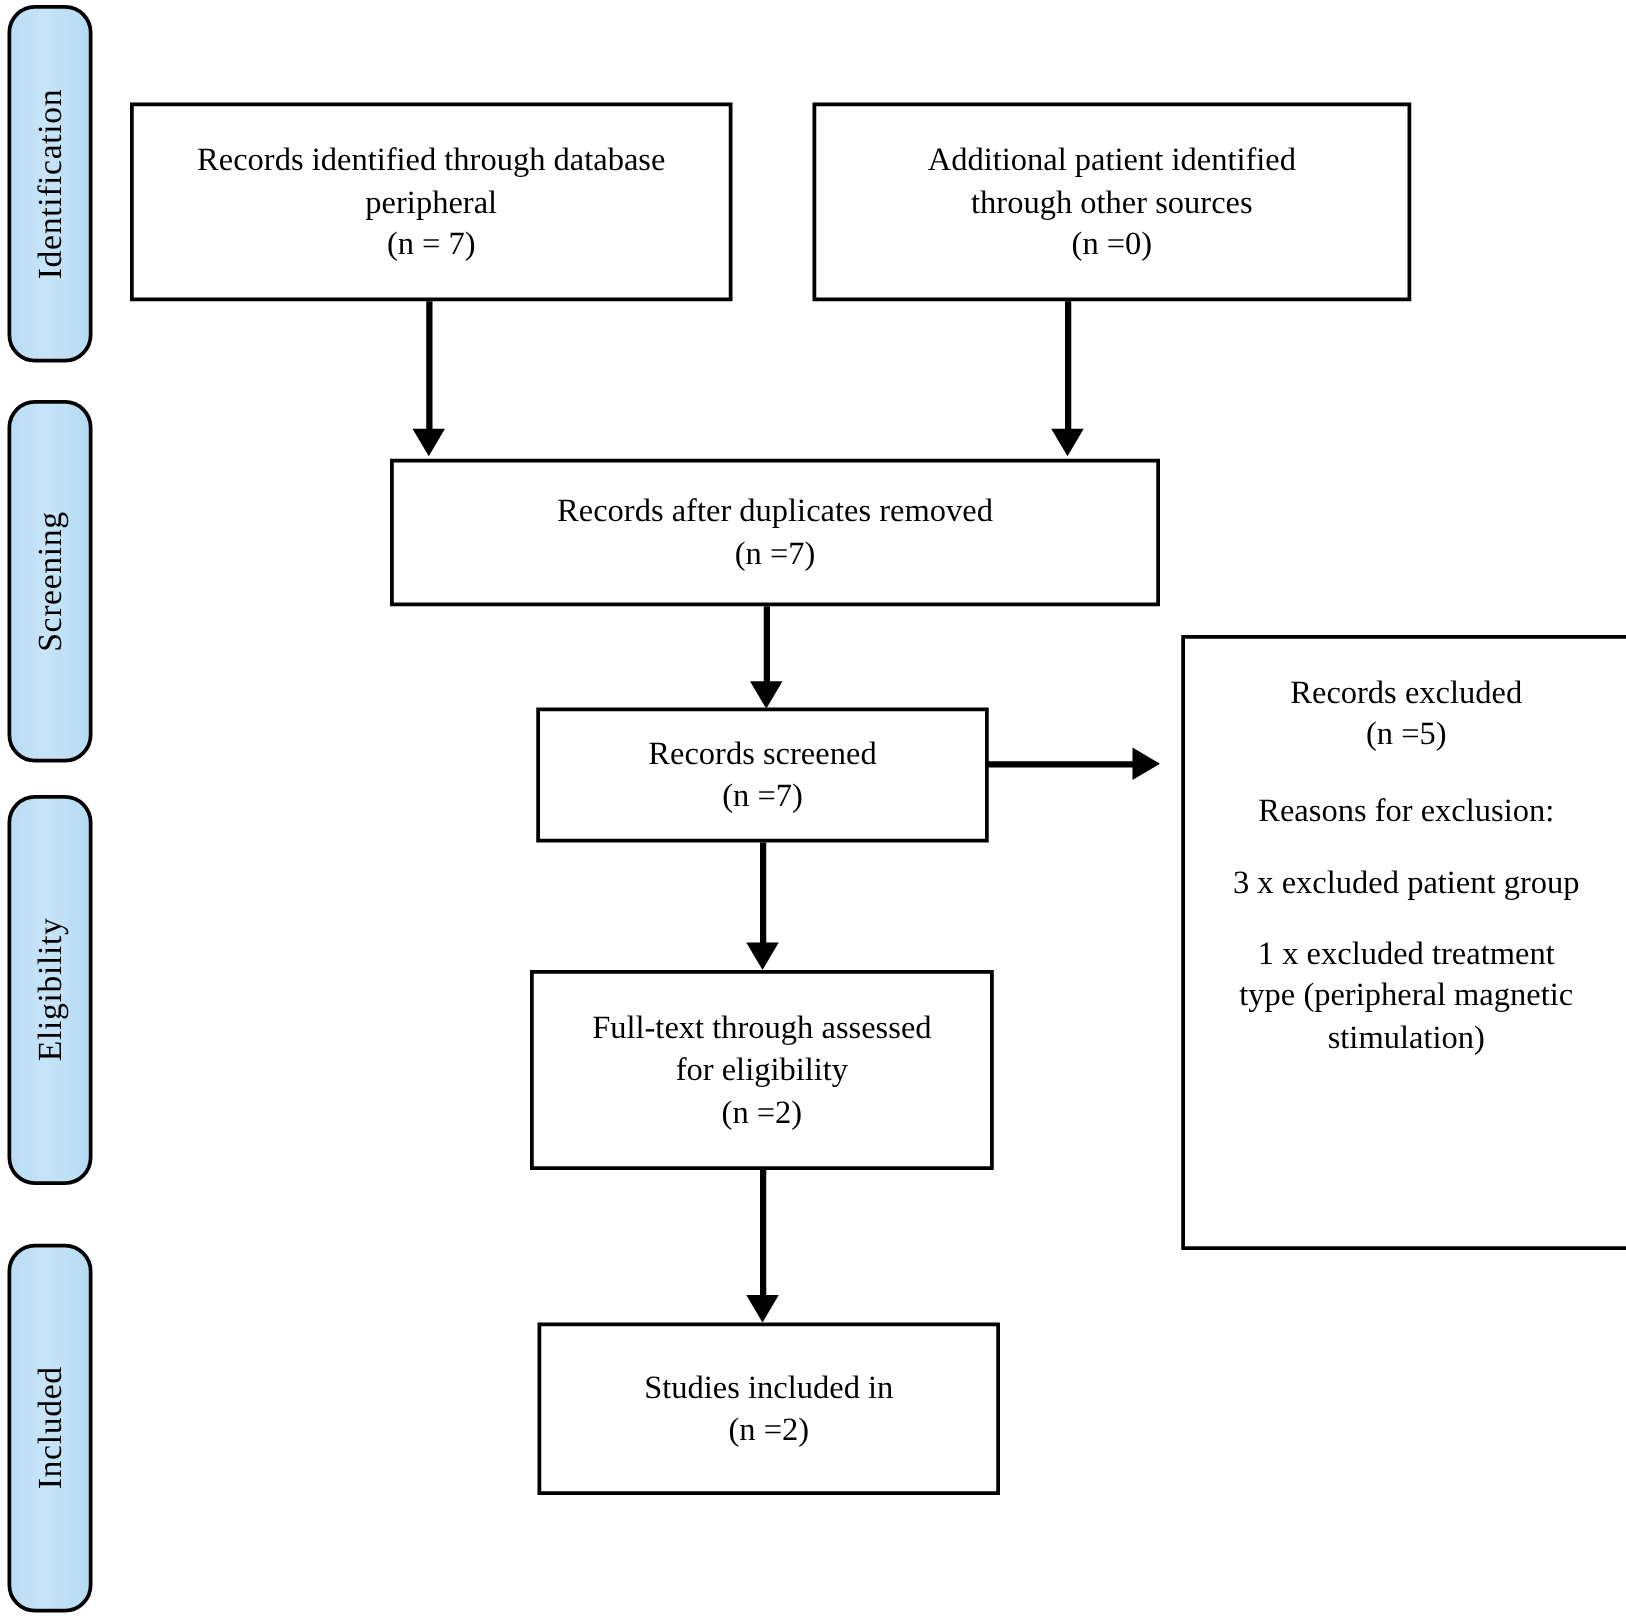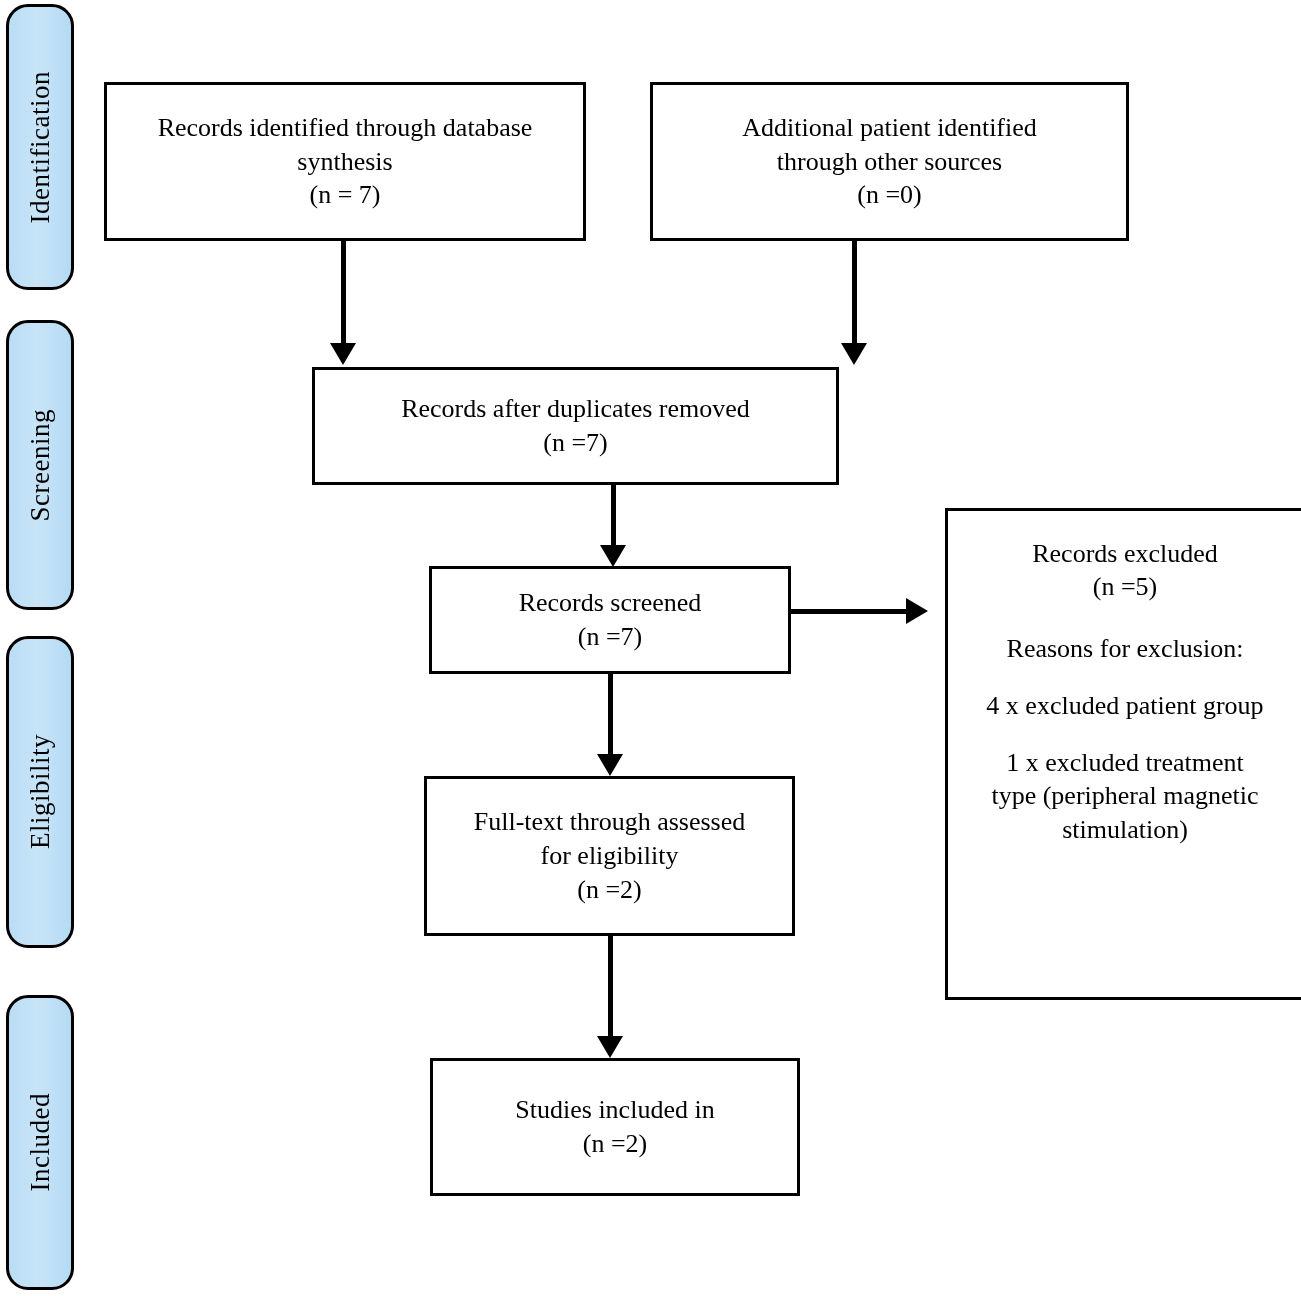--- a/index.html
+++ b/index.html
@@ -118,7 +118,7 @@
 
   <div class="flow-box" style="left:104px; top:82px; width:482px; height:159px;">
     <div class="bx-line">Records identified through database</div>
-    <div class="bx-line">synthesis</div>
+    <div class="bx-line">peripheral</div>
     <div class="bx-line">(n = 7)</div>
   </div>
 

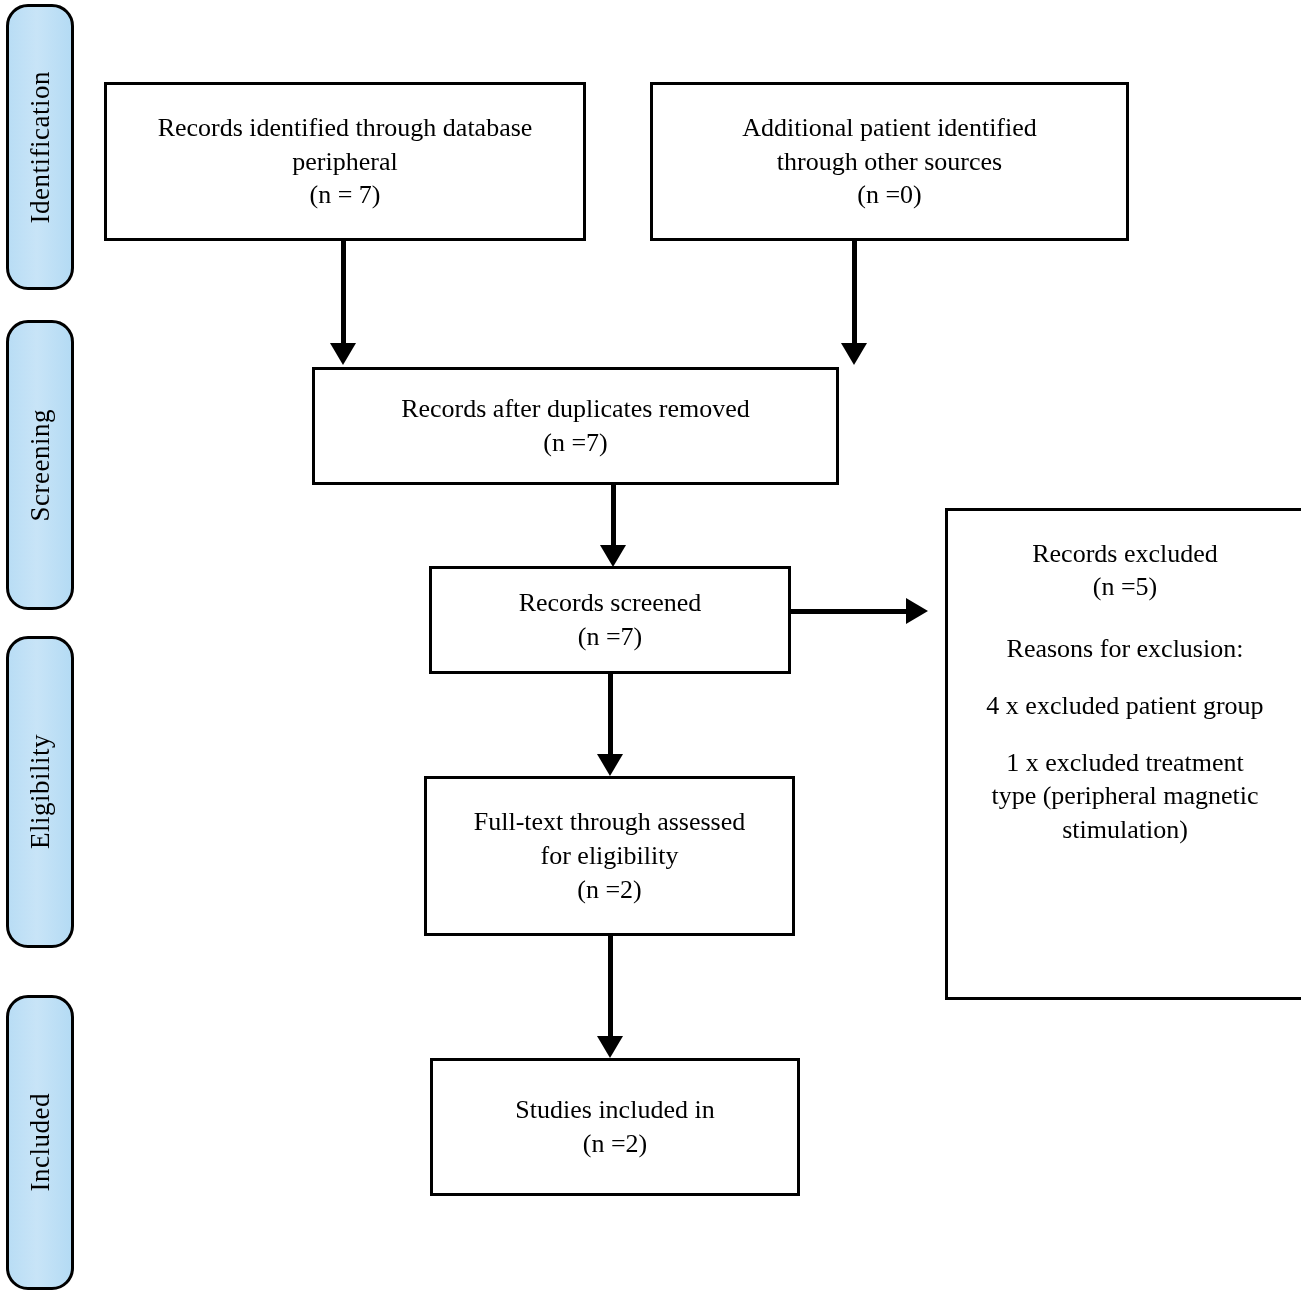--- a/index.html
+++ b/index.html
@@ -134,7 +134,7 @@
   <div class="v-line" style="left:852px; top:241px; width:5px; height:104px;"></div>
   <div class="arrow-down" style="left:841px; top:343px;"></div>
 
-  <div class="flow-box" style="left:312px; top:367px; width:527px; height:118px;">
+  <div class="flow-box" style="left:312px; top:367px; width:616px; height:118px;">
     <div class="bx-line">Records after duplicates removed</div>
     <div class="bx-line">(n =7)</div>
   </div>

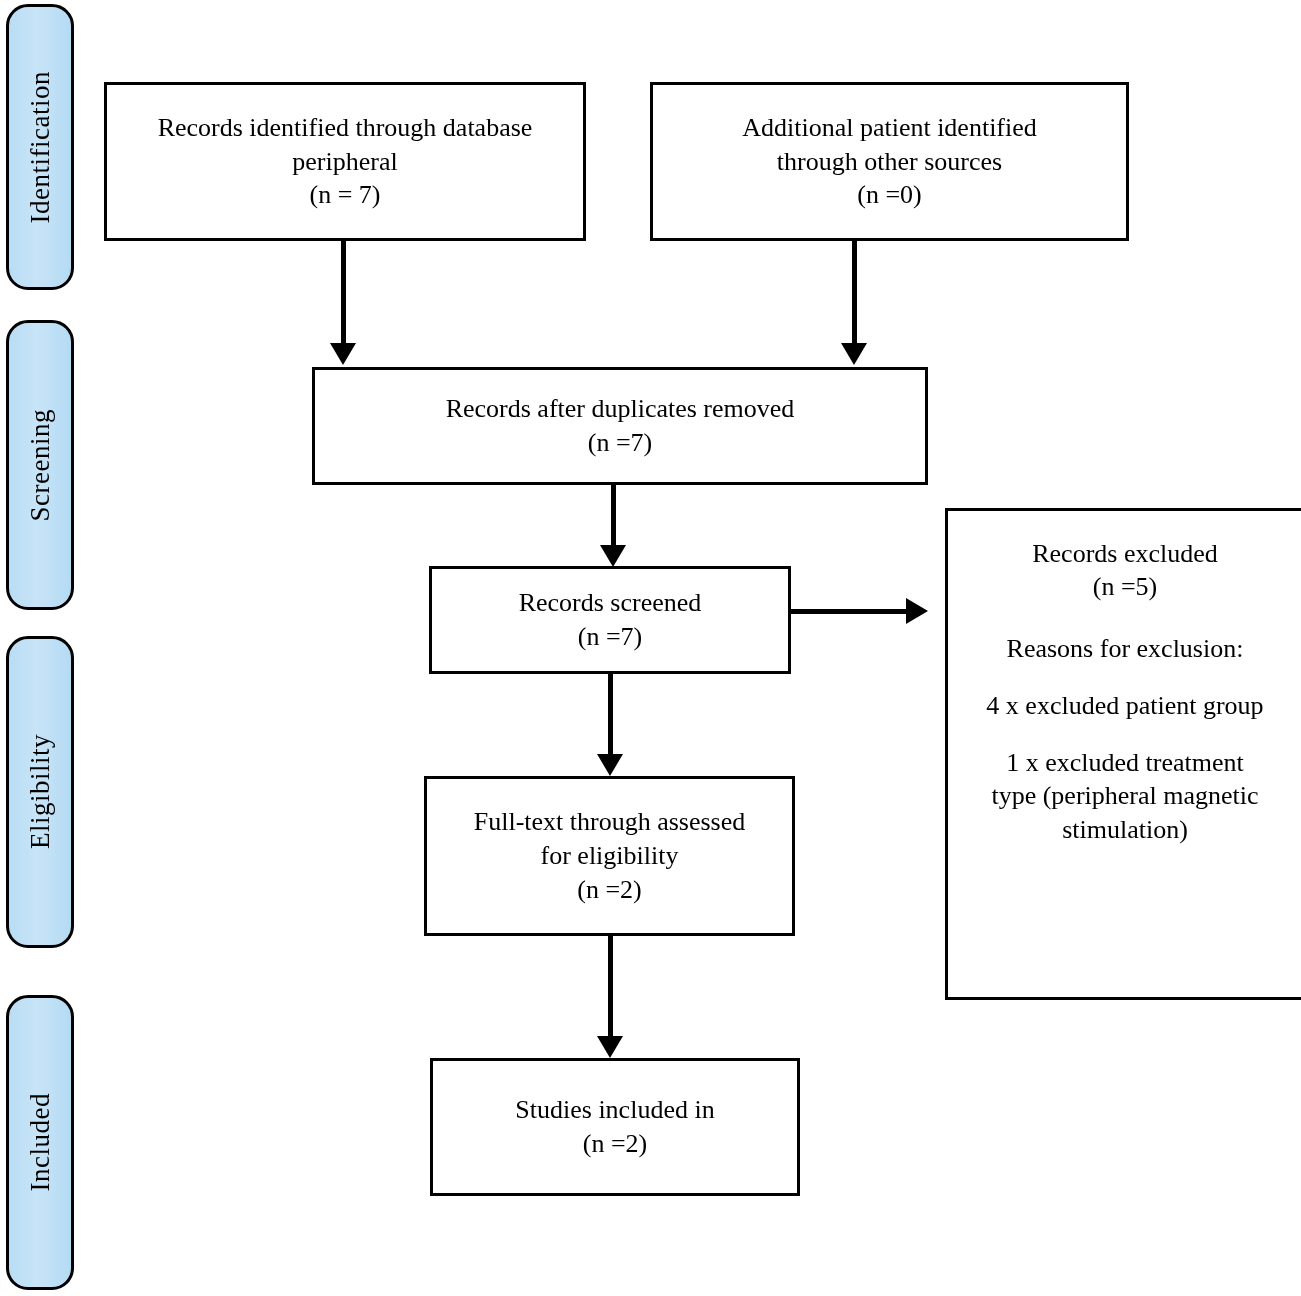--- a/index.html
+++ b/index.html
@@ -156,7 +156,7 @@
     <div class="gap-sm"></div>
     <div class="bx-line">Reasons for exclusion:</div>
     <div class="gap-md"></div>
-    <div class="bx-line">4 x excluded patient group</div>
+    <div class="bx-line">3 x excluded patient group</div>
     <div class="gap-md"></div>
     <div class="bx-line">1 x excluded treatment</div>
     <div class="bx-line">type (peripheral magnetic</div>

